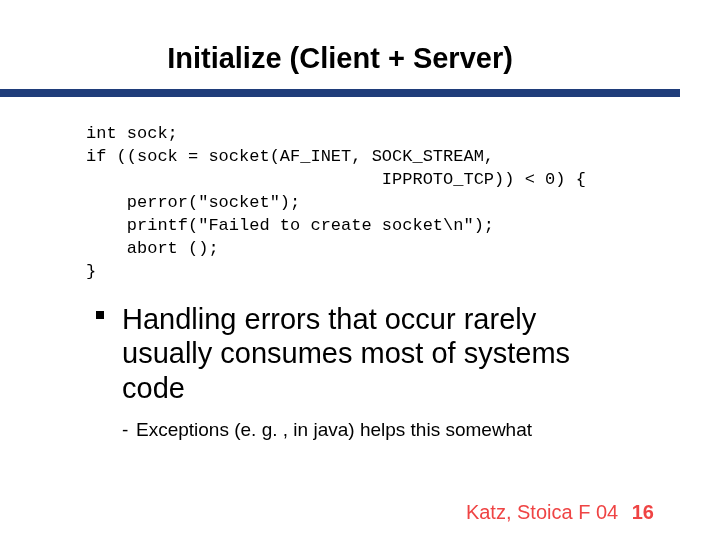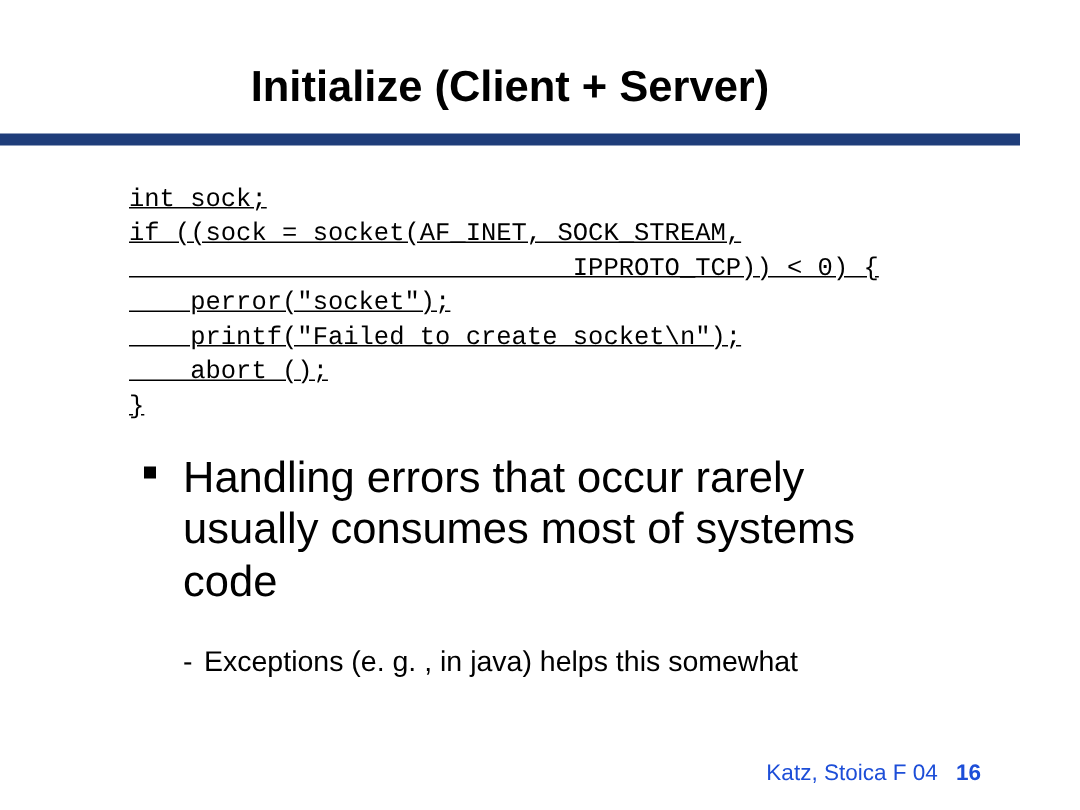--- a/index.html
+++ b/index.html
@@ -39,7 +39,6 @@
     white-space: pre;
     margin: 26px 0 0 86px;
     color: #000;
-    text-decoration: underline;
   }
   .bullets {
     margin: 18px 70px 0 96px;

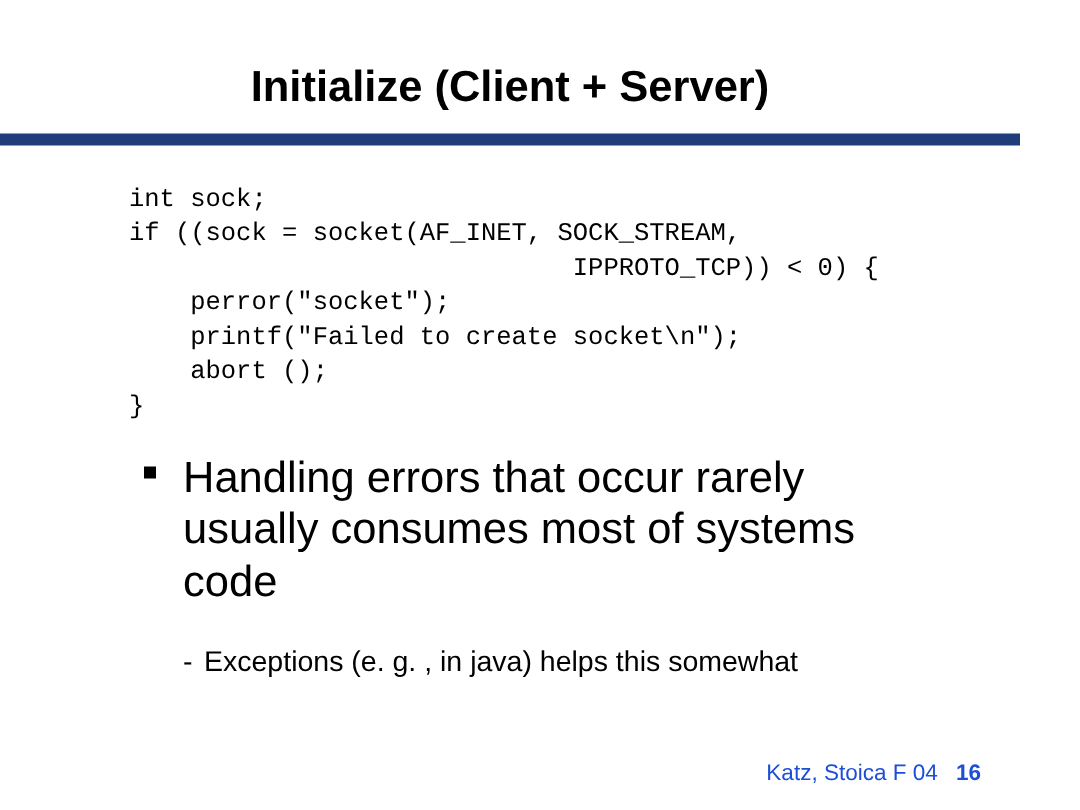--- a/index.html
+++ b/index.html
@@ -63,7 +63,7 @@
     position: relative;
     font-size: 19px;
     line-height: 1.25;
-    margin-top: 24px;
+    margin-top: 12px;
     margin-left: 26px;
     padding-left: 14px;
     color: #000;

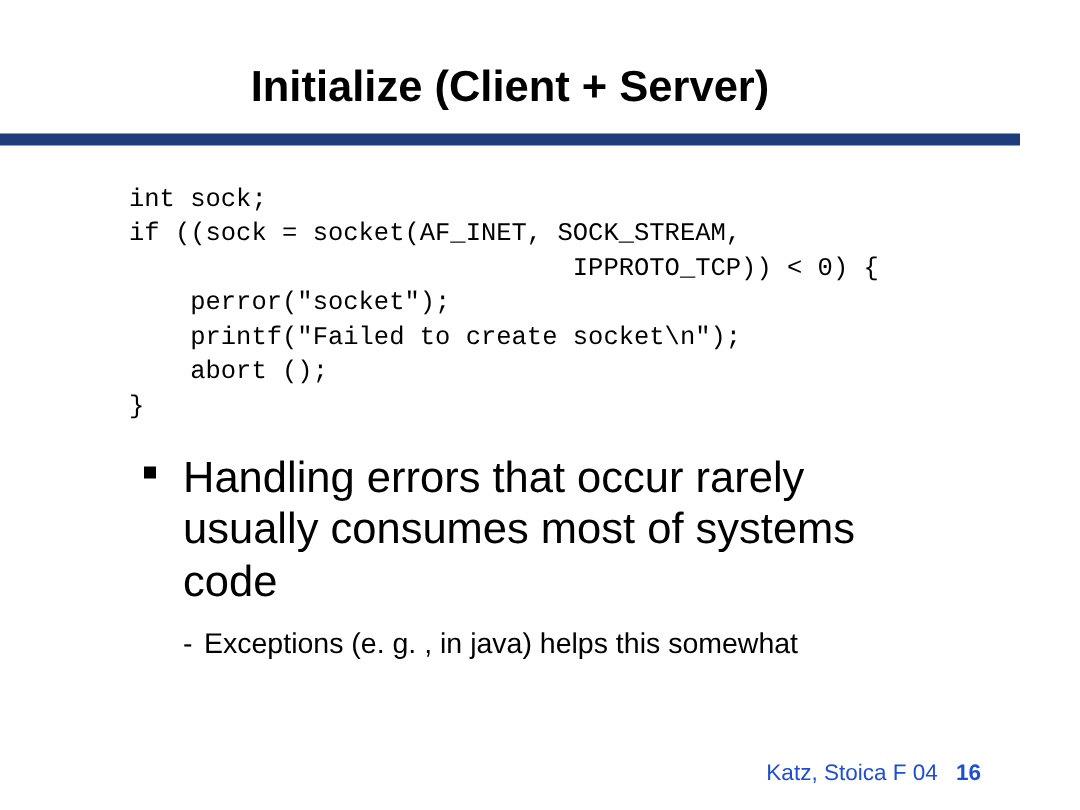--- a/index.html
+++ b/index.html
@@ -78,8 +78,8 @@
     position: absolute;
     right: 26px;
     bottom: 16px;
-    font-size: 15px;
-    color: #1d4ed8;
+    font-size: 20px;
+    color: #ef4444;
     text-align: center;
   }
   .pagenum {

